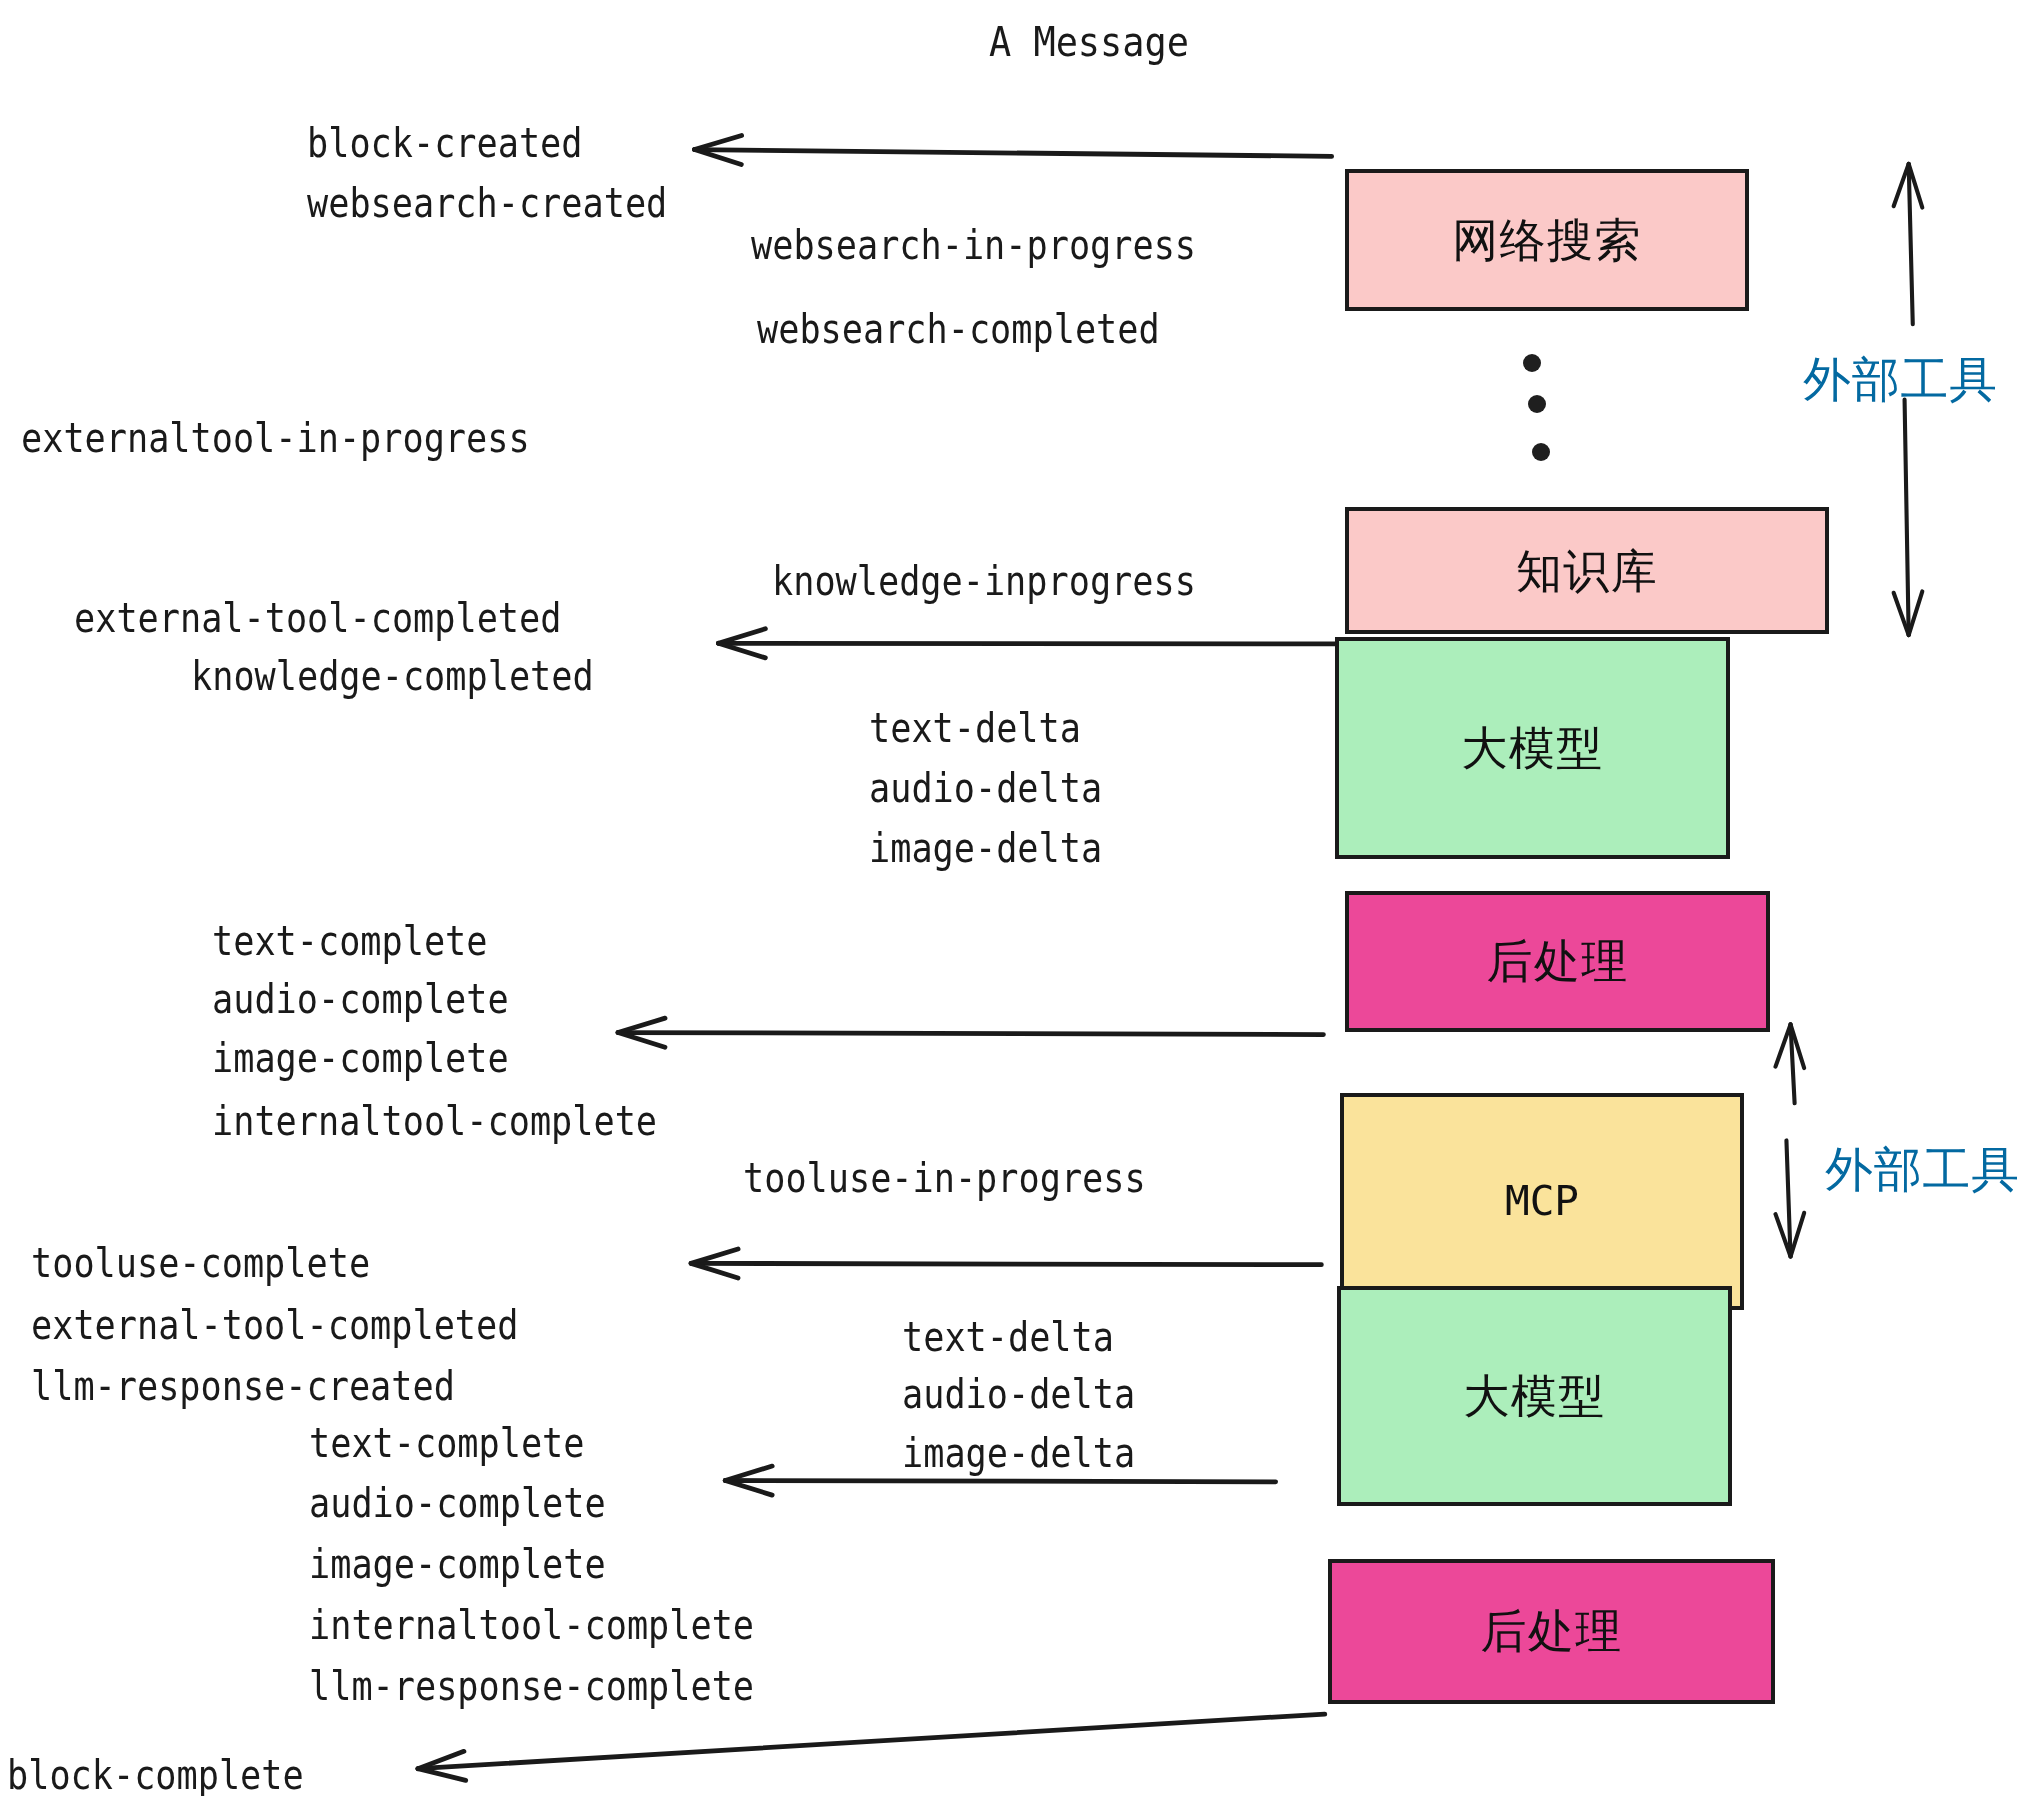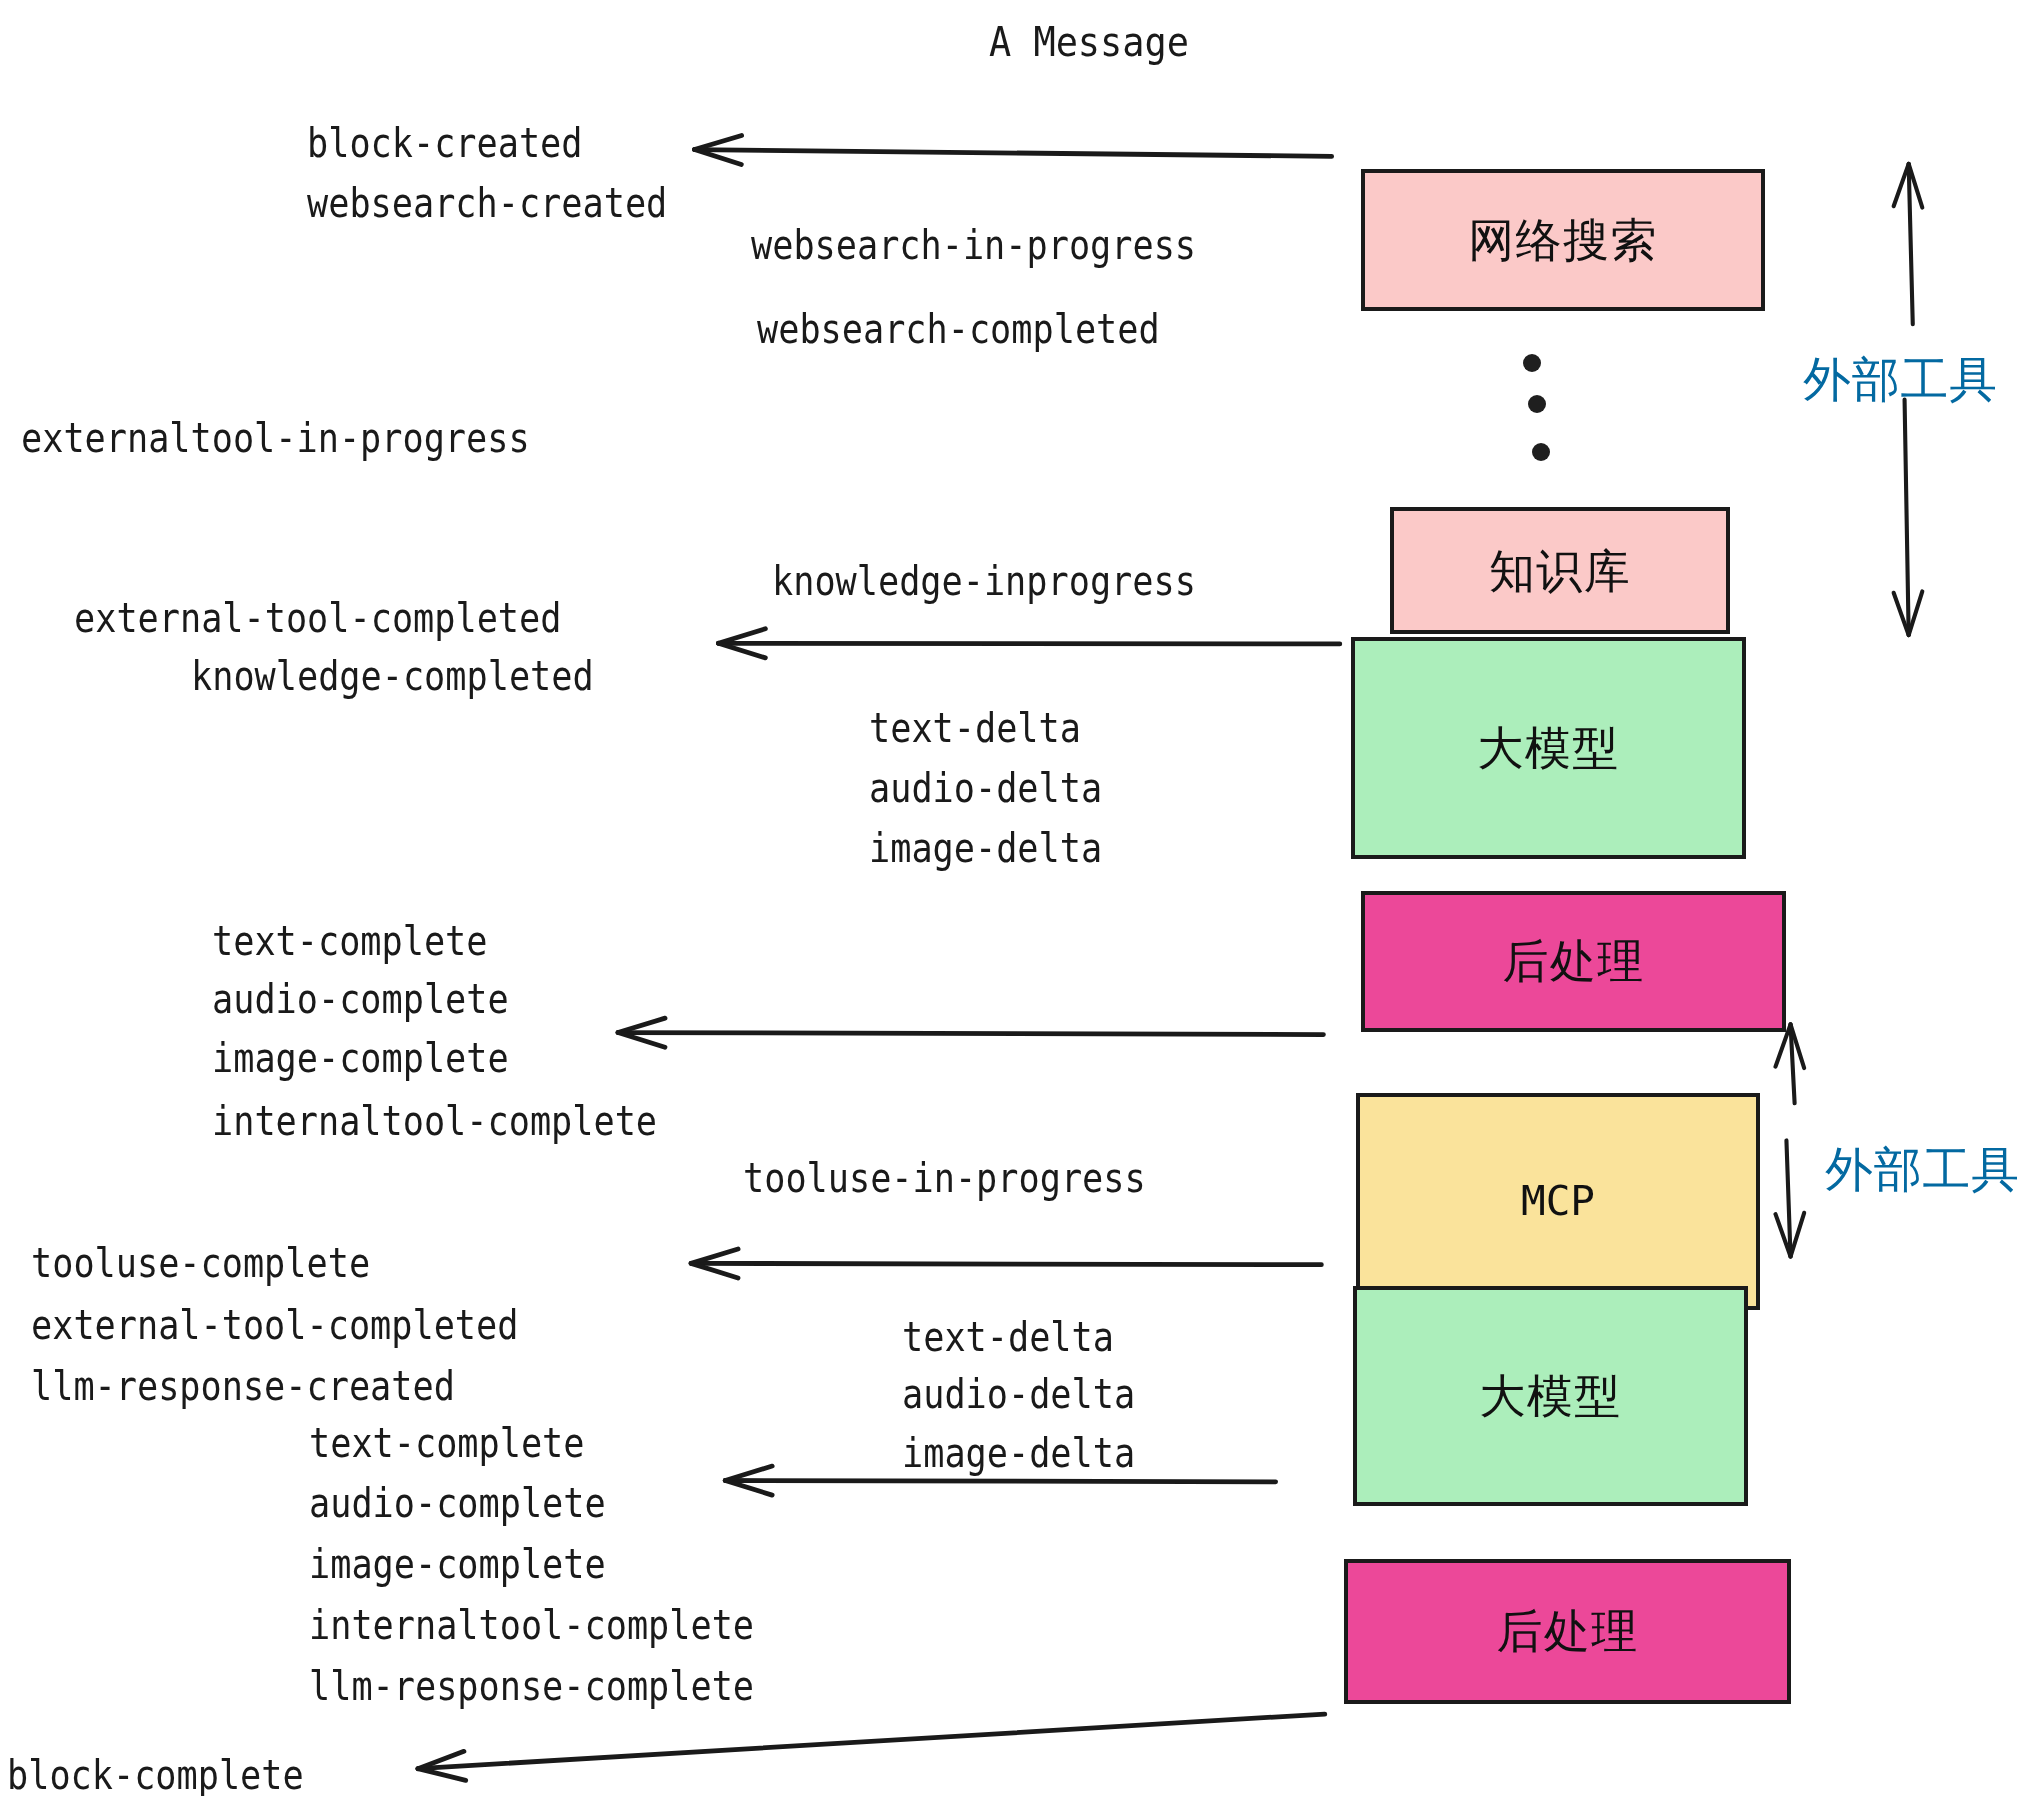--- a/index.html
+++ b/index.html
@@ -42,7 +42,6 @@
     display:flex;align-items:center;justify-content:center;
     font-family:"DejaVu Sans","Liberation Sans",sans-serif;
     color:#111;
-    margin-left:16px;
   }
   .box .cap{font-size:46px;line-height:1;letter-spacing:1.4px;}
   .box.mcp .cap{

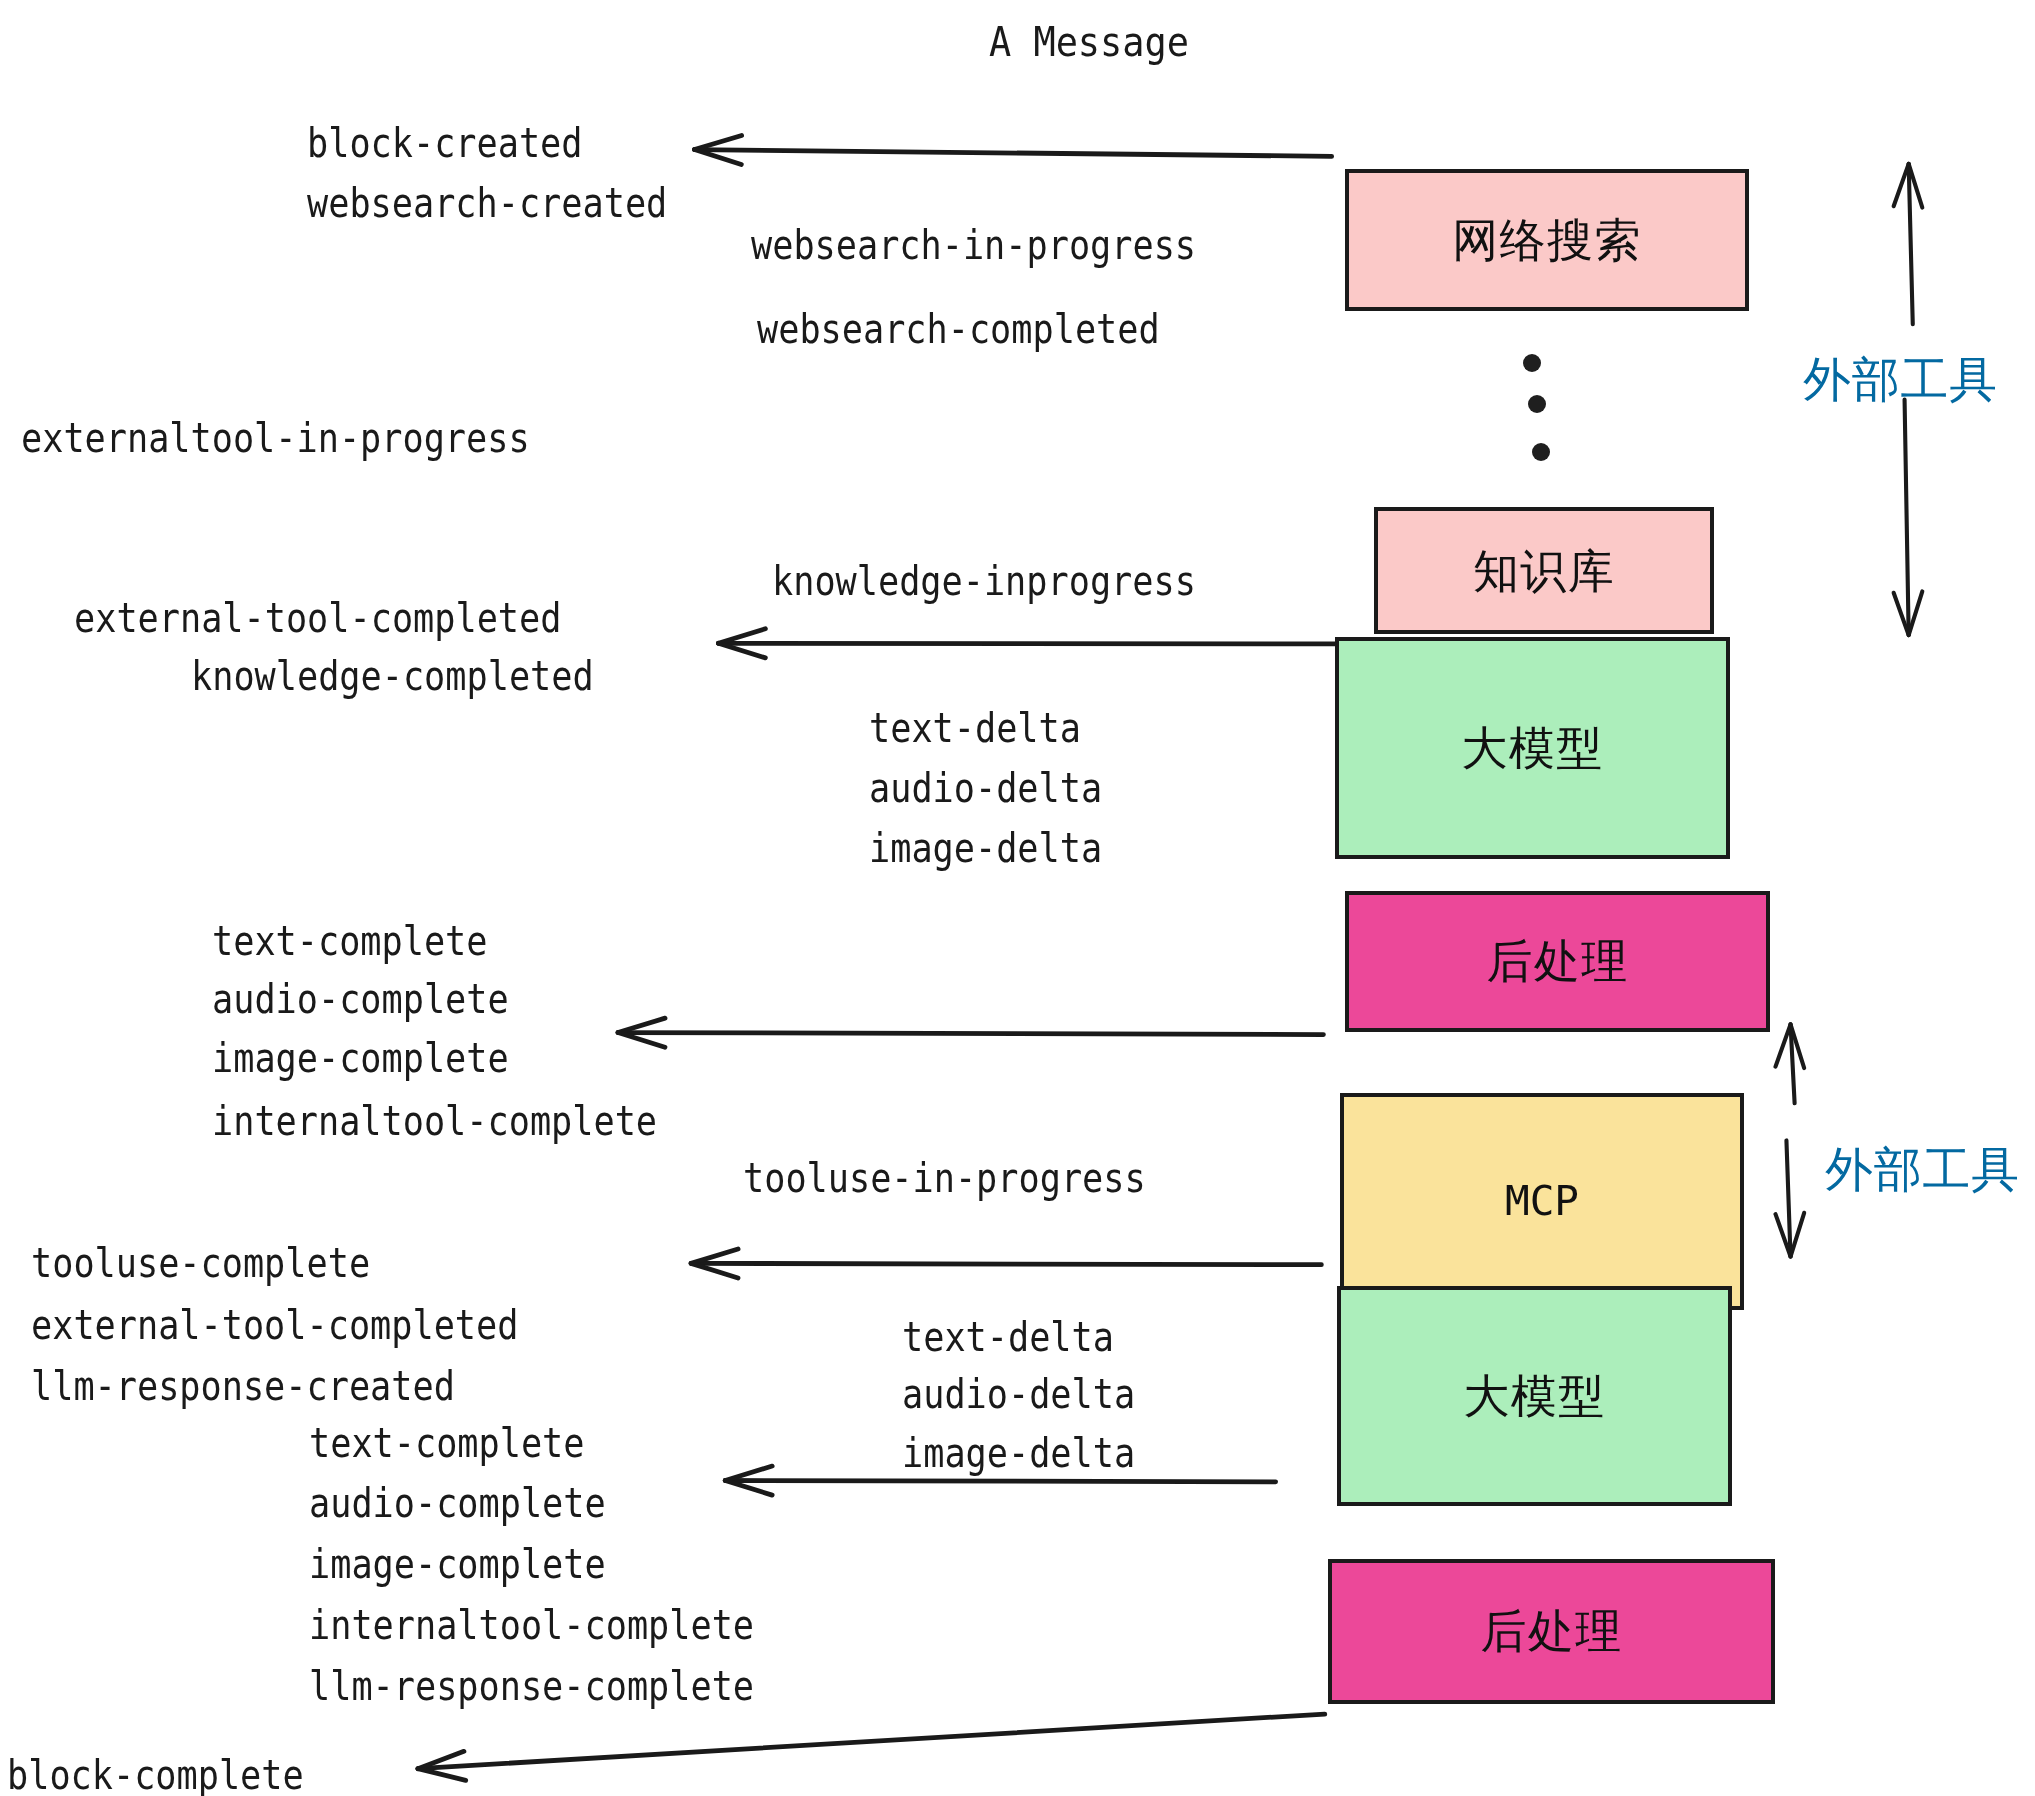--- a/index.html
+++ b/index.html
@@ -121,7 +121,7 @@
 <div class="box pink" style="left: 1345px; top: 169px; width: 404px; height: 142px;">
       <span class="cap">网络搜索</span>
     </div>
-    <div class="box pink" style="left: 1374px; top: 507px; width: 340px; height: 127px; text-align: right;">
+    <div class="box pink" style="left: 1345px; top: 507px; width: 484px; height: 127px; text-align: right;">
       <span class="cap">知识库</span>
     </div>
     <div class="box green" style="left: 1335px; top: 637px; width: 395px; height: 222px;">

